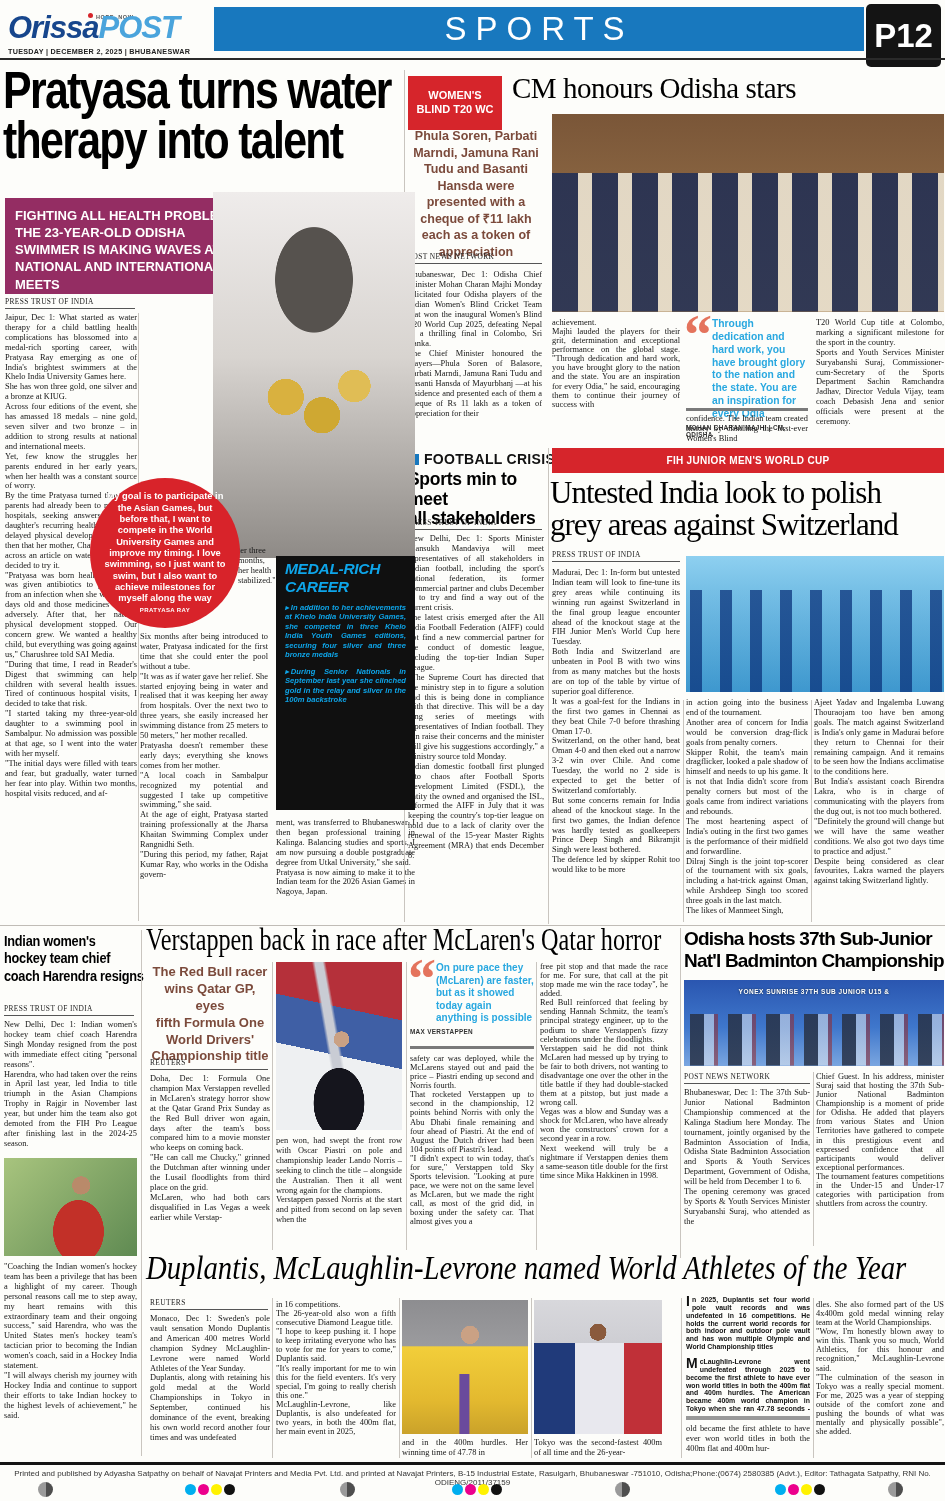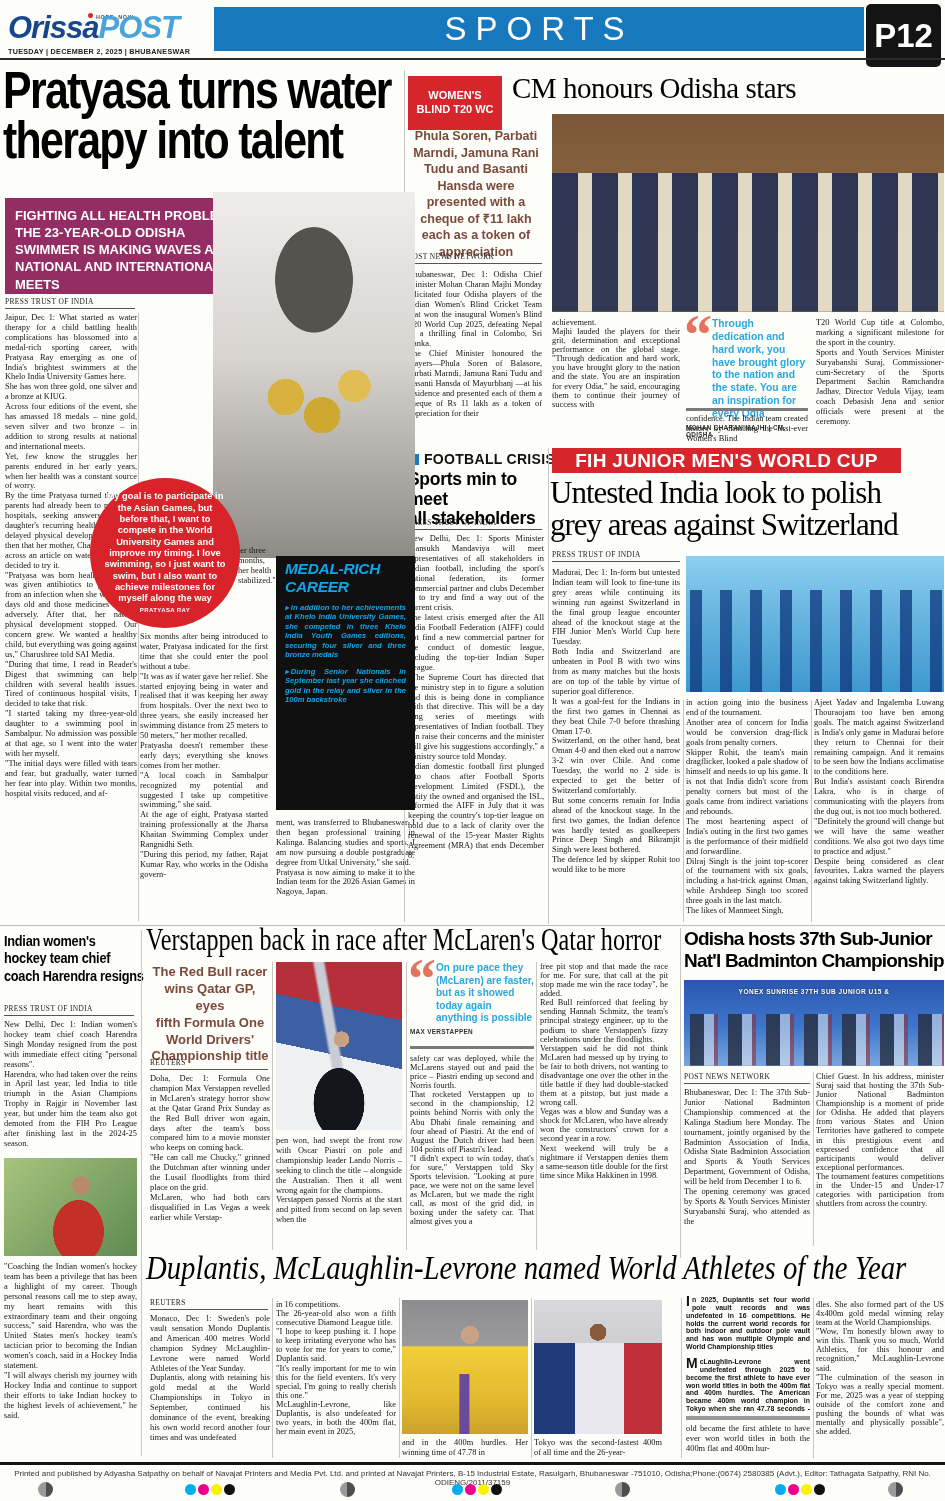--- a/index.html
+++ b/index.html
@@ -186,7 +186,7 @@
   </div>
 
   <div>
-    <div class="abs kicker-red" style="left:552px;top:448px;width:349px;height:25px;font-size:19px;letter-spacing:.3px;">FIH JUNIOR MEN'S WORLD CUP</div>
+    <div class="abs kicker-red" style="left:552px;top:448px;width:392px;height:25px;font-size:10px;letter-spacing:.3px;">FIH JUNIOR MEN'S WORLD CUP</div>
     <div class="abs serif-head" style="left:550px;top:477px;width:396px;font-size:31px;line-height:1.04;letter-spacing:-1px;white-space:pre-line;">Untested India look to polish
 grey areas against Switzerland</div>
     <div class="abs byline" style="left:552px;top:550px;width:128px;">PRESS TRUST OF INDIA</div>

